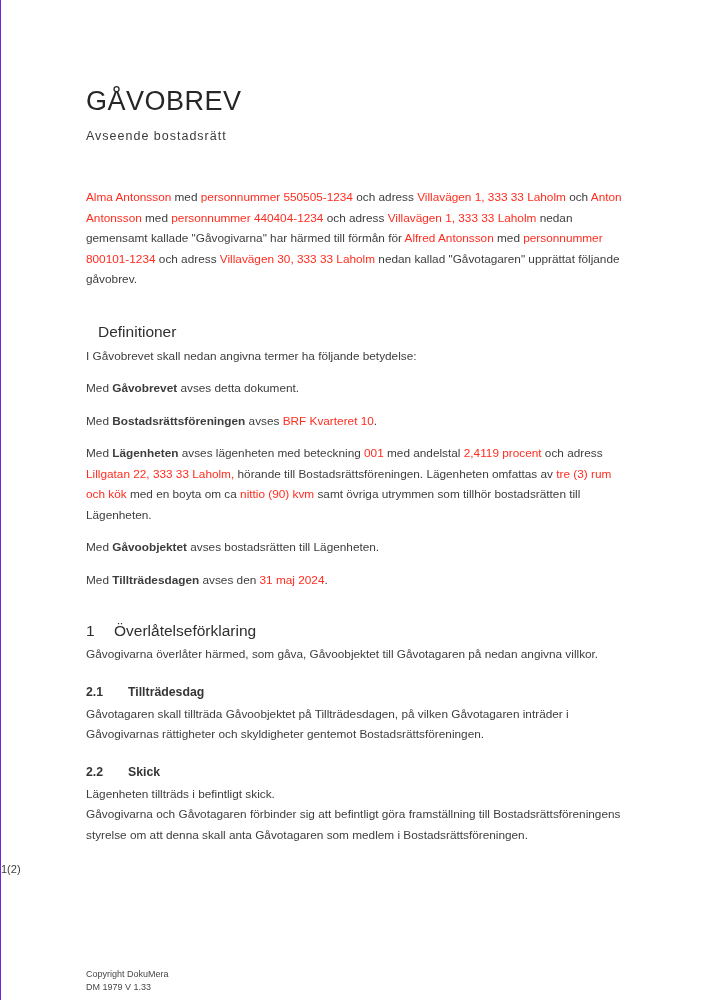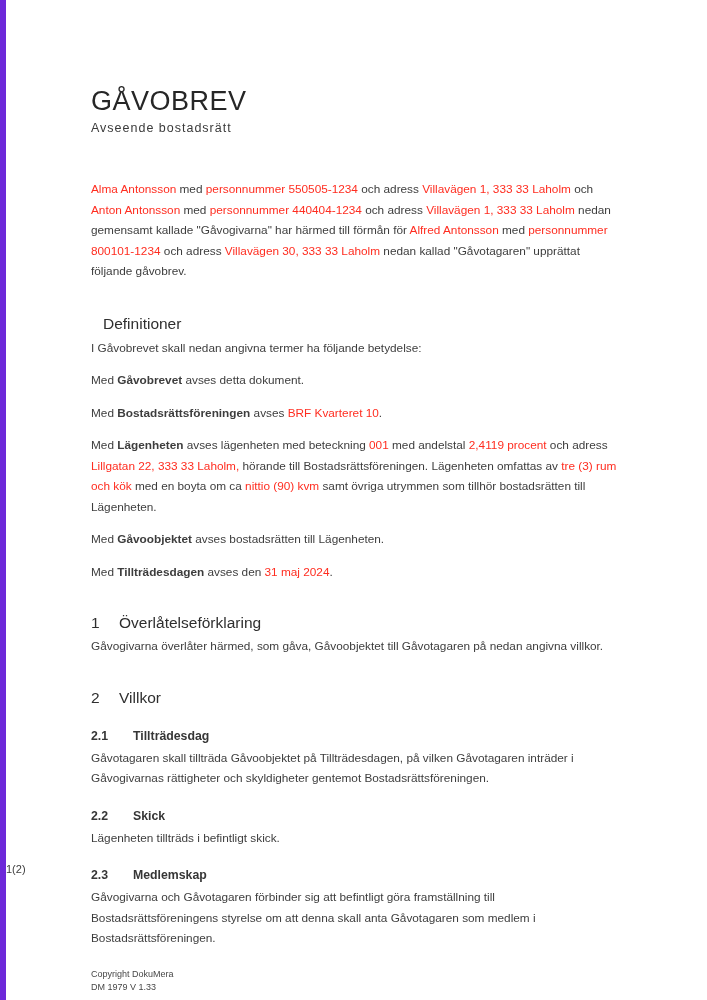--- a/index.html
+++ b/index.html
@@ -19,7 +19,7 @@
     position:relative;
     width:707px;height:1000px;
     background:#ffffff;
-    border-left:6px solid #6d28d9;
+    border-left:1px solid #6d28d9;
     padding:86px 85px 0 85px;
   }
   .doc-title{

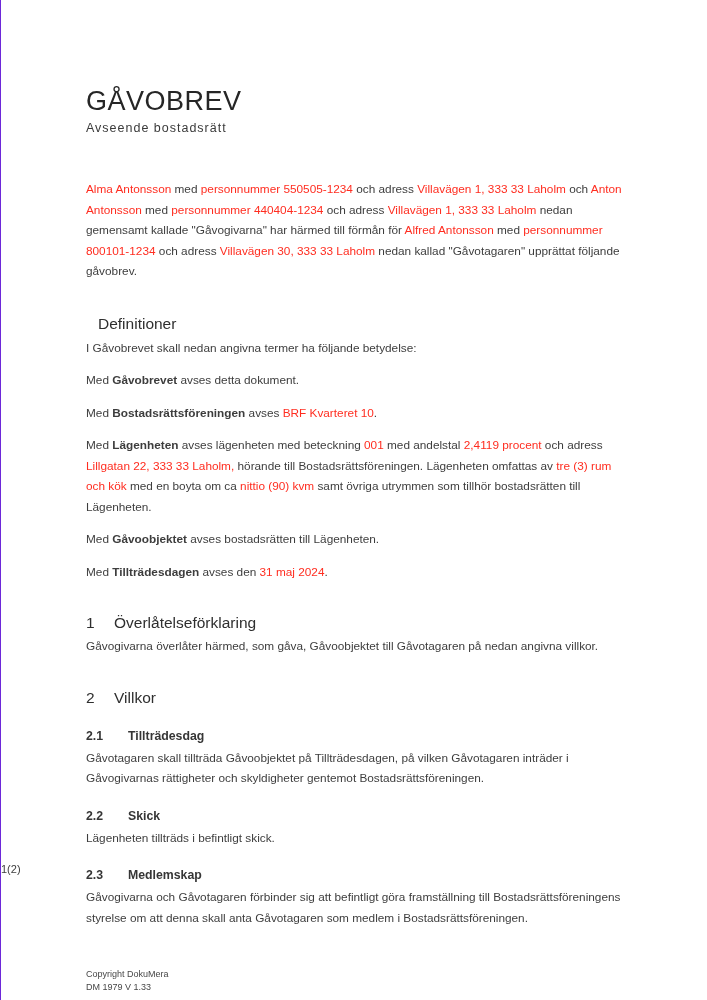--- a/index.html
+++ b/index.html
@@ -31,7 +31,7 @@
     line-height:30px;
   }
   .doc-subtitle{
-    margin-top:5px;
+    margin-top:13px;
     font-size:12.5px;
     letter-spacing:1px;
     color:#3a3a3a;

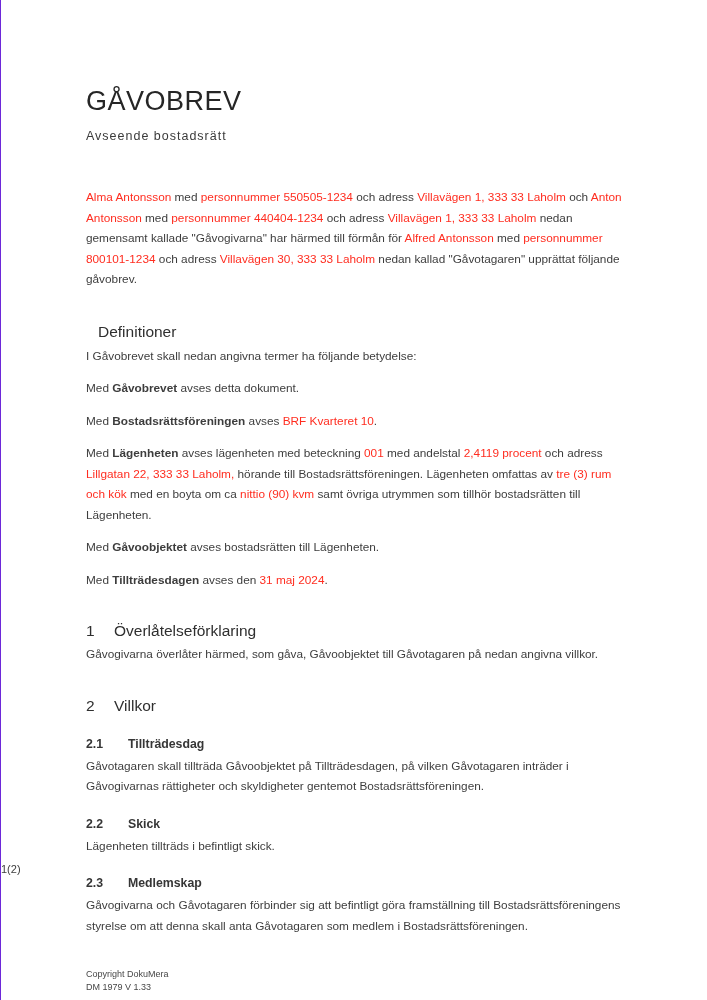--- a/index.html
+++ b/index.html
@@ -108,9 +108,6 @@
   </div>
   <p class="body">Gåvogivarna överlåter härmed, som gåva, Gåvoobjektet till Gåvotagaren på nedan angivna villkor.</p>
 
-  <div class="h-sec">
-    <span class="sec-num">2</span><span>Villkor</span>
-  </div>
 
   <div class="h-sub">
     <span class="sub-num">2.1</span><span>Tillträdesdag</span>

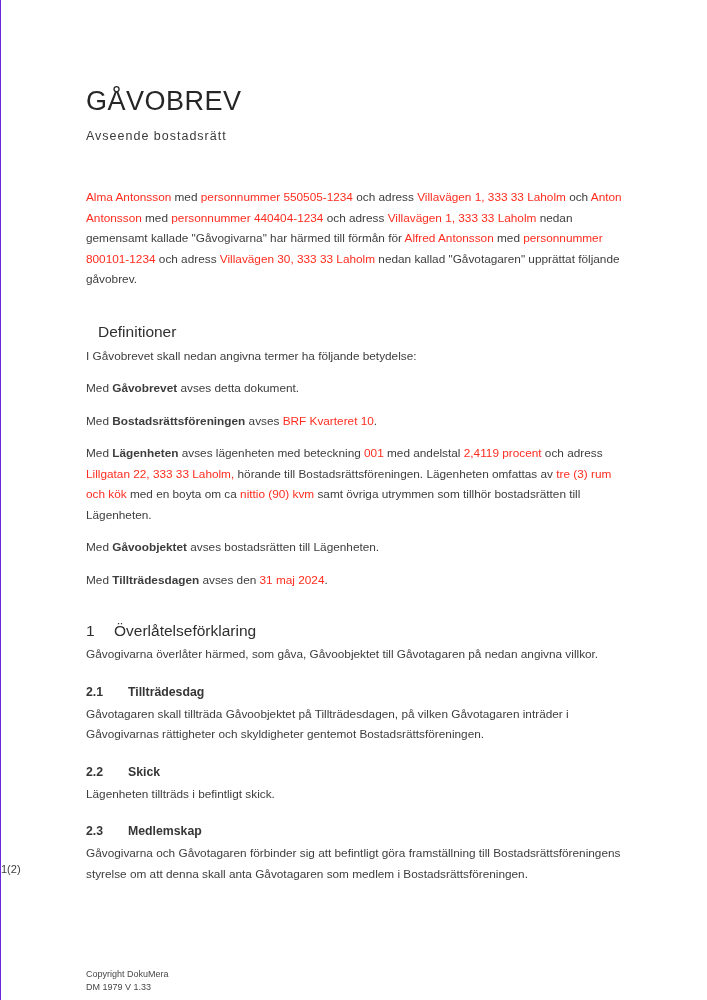--- a/index.html
+++ b/index.html
@@ -119,9 +119,6 @@
   </div>
   <p class="body">Lägenheten tillträds i befintligt skick.</p>
 
-  <div class="h-sub">
-    <span class="sub-num">2.3</span><span>Medlemskap</span>
-  </div>
   <p class="body">Gåvogivarna och Gåvotagaren förbinder sig att befintligt göra framställning till Bostadsrättsföreningens styrelse om att denna skall anta Gåvotagaren som medlem i Bostadsrättsföreningen.</p>
 
   <div class="footer-page">1(2)</div>

